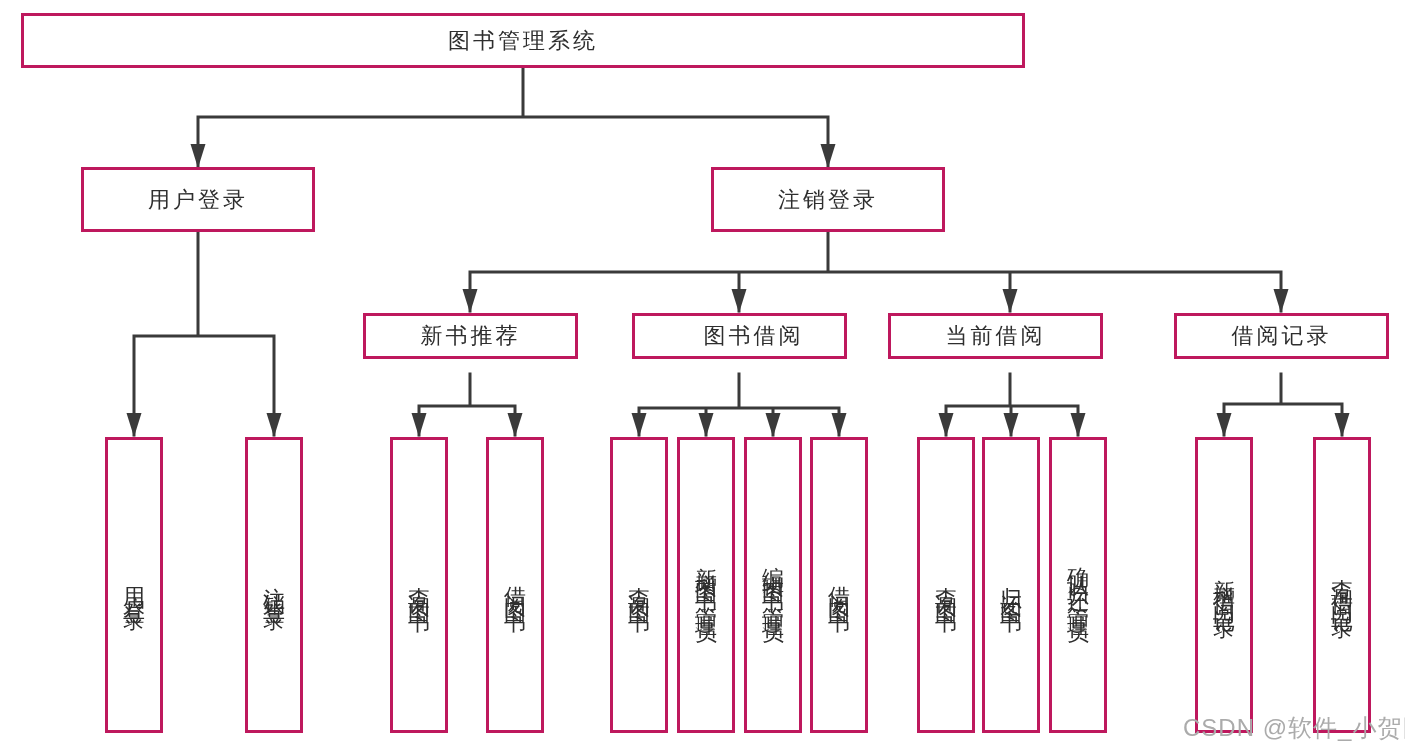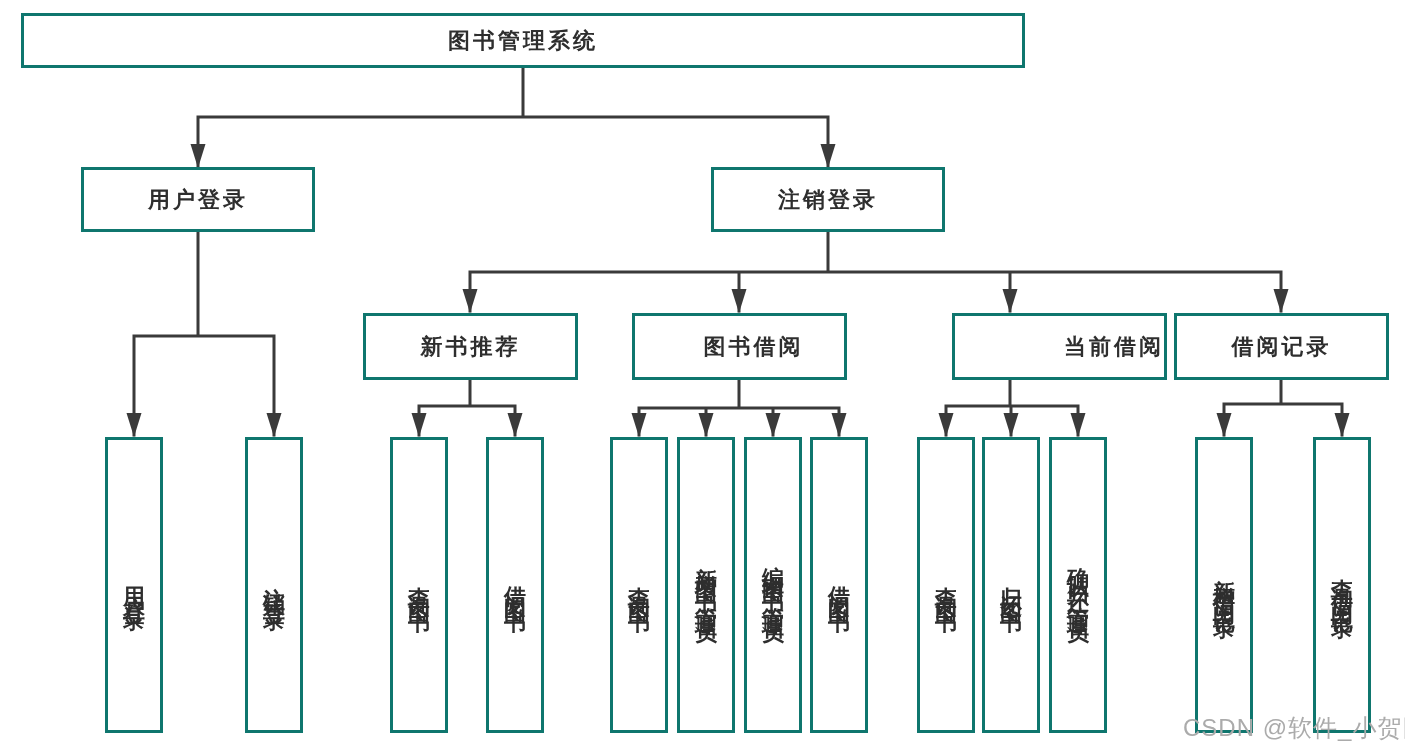--- a/index.html
+++ b/index.html
@@ -19,7 +19,7 @@
   .box {
     position: absolute;
     box-sizing: border-box;
-    border: 3px solid #0f766e;
+    border: 3px solid #be185d;
     background: #ffffff;
     display: flex;
     align-items: center;
@@ -29,7 +29,6 @@
     letter-spacing: 3px;
     line-height: 1;
     white-space: nowrap;
-    font-weight: bold;
   }
   .box span { display: block; }
   .vbox span {

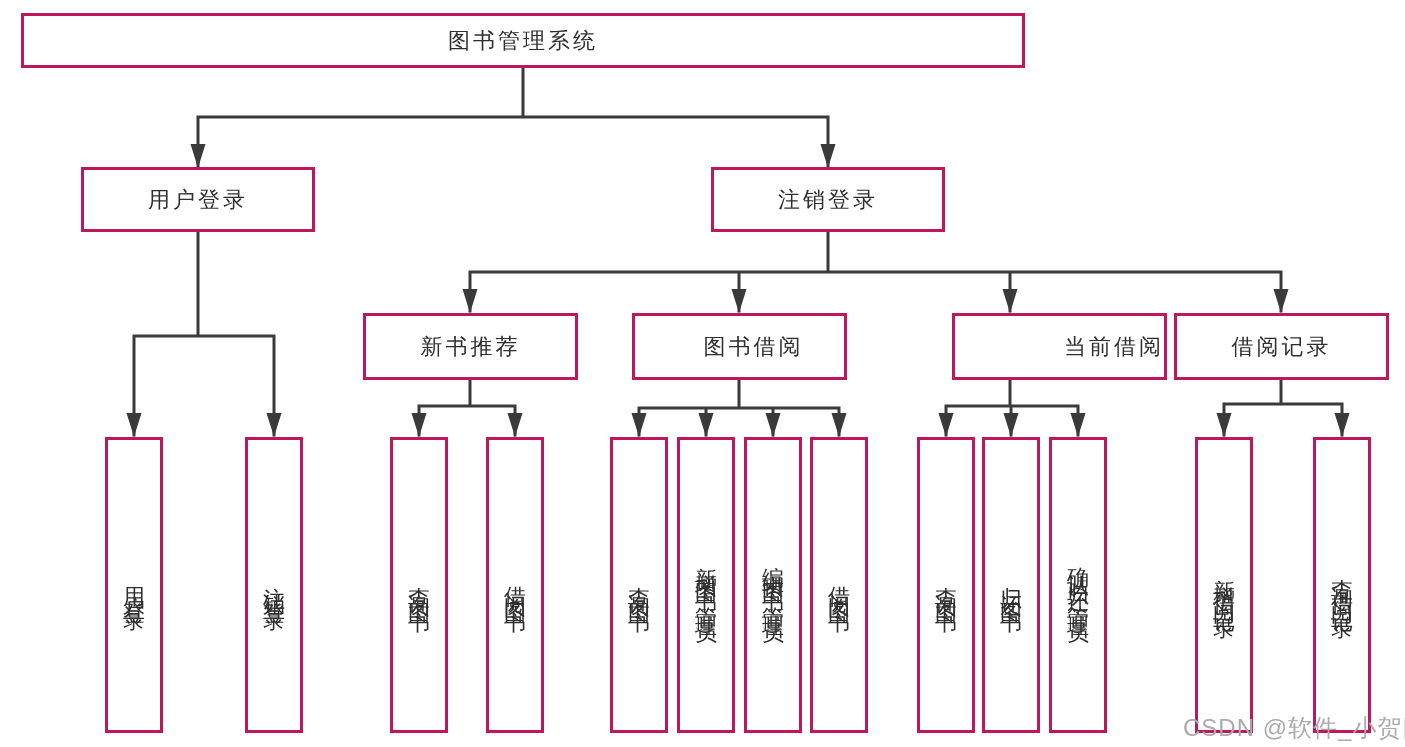--- a/index.html
+++ b/index.html
@@ -43,7 +43,7 @@
   .n-l2-0 { left: 81px;  top: 167px; width: 234px; height: 65px; }
   .n-l2-1 { left: 711px; top: 167px; width: 234px; height: 65px; }
   
-  .lvl3 { top: 313px; width: 215px; height: 67px; }
+  .lvl3 { top: 313px; width: 215px; height: 46px; }
   .n-l3-0 { left: 363px; }
   .n-l3-1 { left: 632px; padding-left: 28px; }
   .n-l3-2 { left: 952px; justify-content: flex-end; }

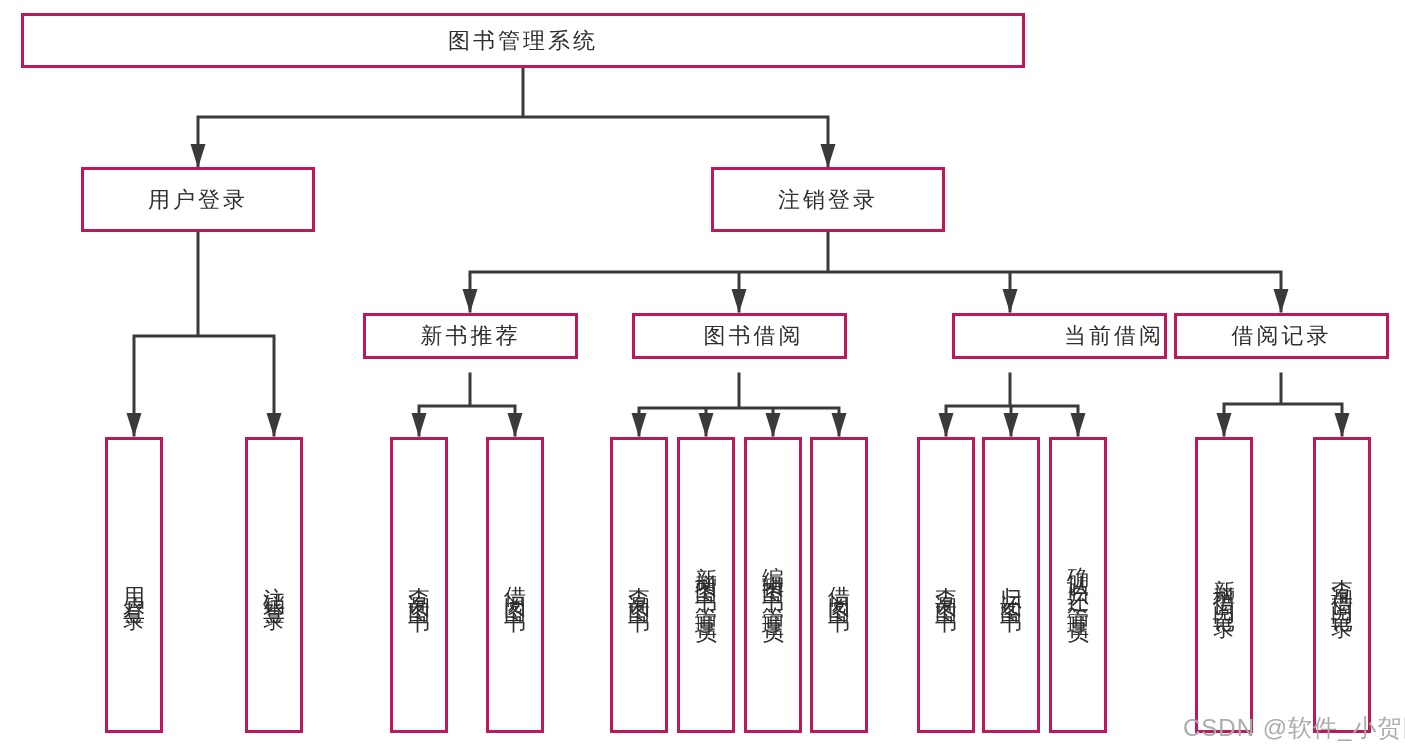--- a/index.html
+++ b/index.html
@@ -46,7 +46,7 @@
   .lvl3 { top: 313px; width: 215px; height: 46px; }
   .n-l3-0 { left: 363px; }
   .n-l3-1 { left: 632px; padding-left: 28px; }
-  .n-l3-2 { left: 952px; justify-content: flex-end; }
+  .n-l3-2 { left: 888px; }
   .n-l3-3 { left: 1174px; }
   
   .leaf { top: 437px; width: 58px; height: 296px; border-width: 3px; }

